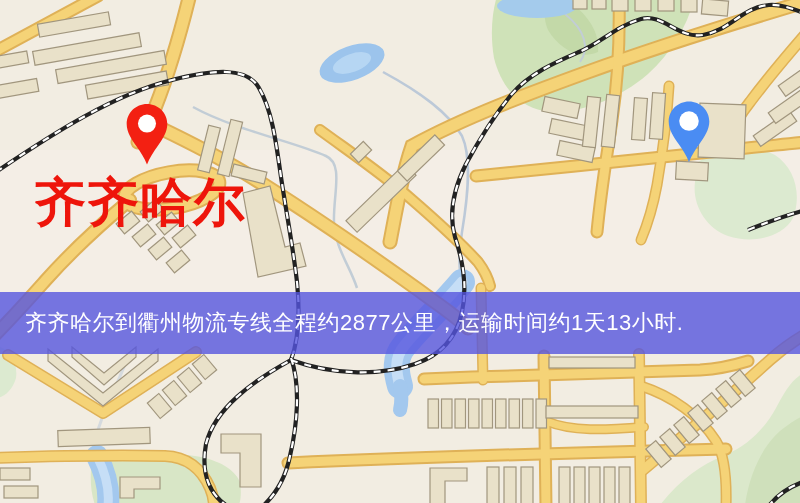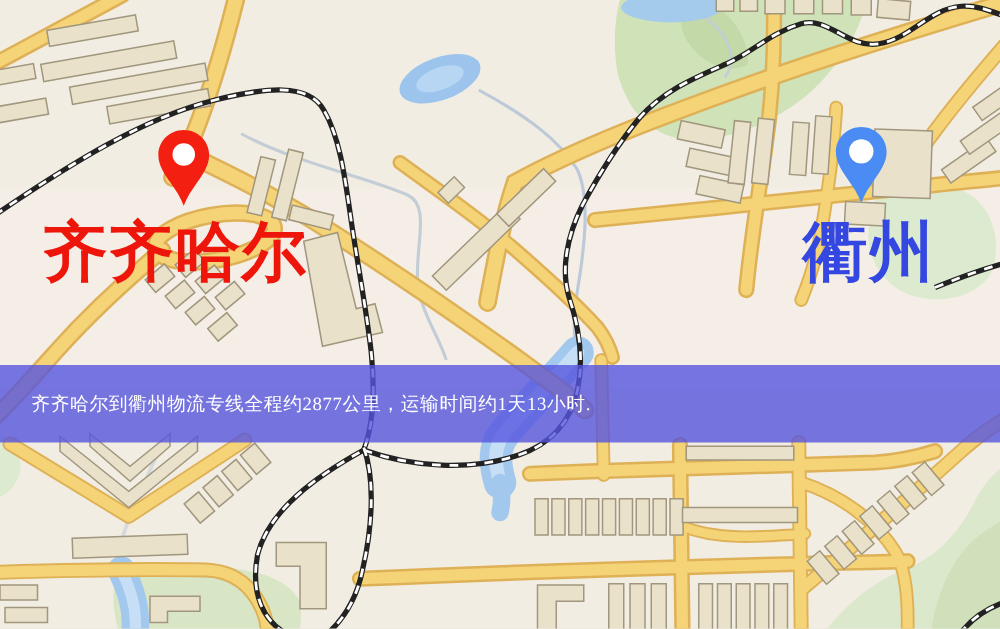--- a/index.html
+++ b/index.html
@@ -222,7 +222,6 @@
 
   <div class="city-label origin-label" style="color: rgb(238, 21, 11);">齐齐哈尔</div>
 
-  <div class="city-label dest-label" style="color: rgb(52, 71, 224);">衢州</div>
 
   <div class="banner" style="background-color: rgba(85, 85, 222, 0.8);">
     <span class="banner-text" style="color: rgb(255, 255, 255);">齐齐哈尔到衢州物流专线全程约2877公里，运输时间约1天13小时.</span>

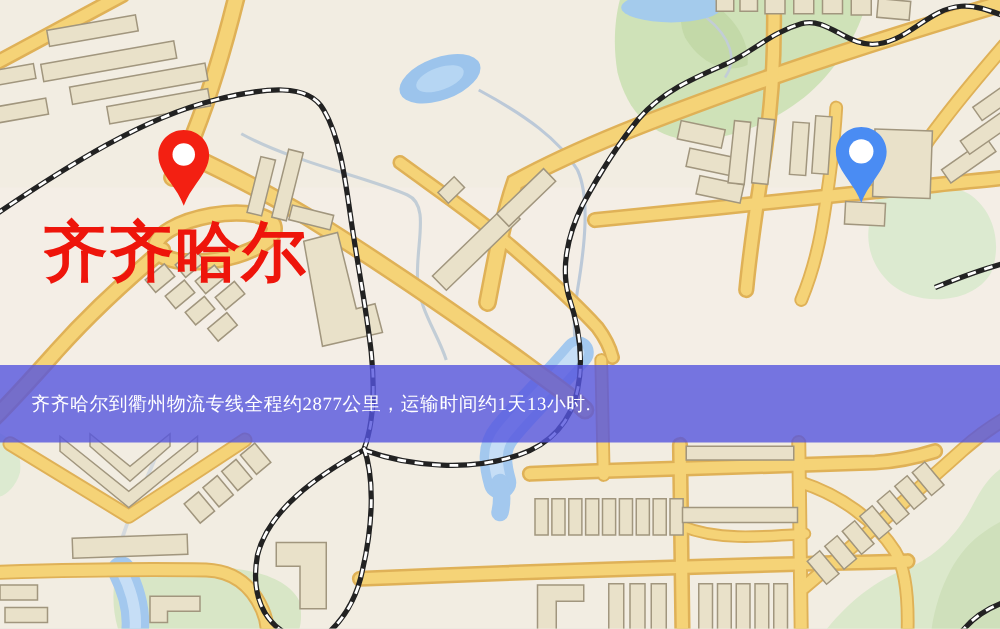--- a/index.html
+++ b/index.html
@@ -7,7 +7,7 @@
   .stage svg.mapsvg{position:absolute;left:0;top:0;}
   .banner{position:absolute;left:0;top:292px;width:800px;height:62px;
           display:flex;align-items:center;box-sizing:border-box;padding-left:25px;}
-  .banner-text{font-size:15px;letter-spacing:0.5px;white-space:nowrap;font-family:Liberation Serif, serif;}
+  .banner-text{font-size:22px;letter-spacing:0.5px;white-space:nowrap;}
   .city-label{position:absolute;font-weight:700;font-size:52px;line-height:1;letter-spacing:1px;white-space:nowrap;}
   .origin-label{left:34px;top:176px;}
   .dest-label{left:642px;top:176px;}

